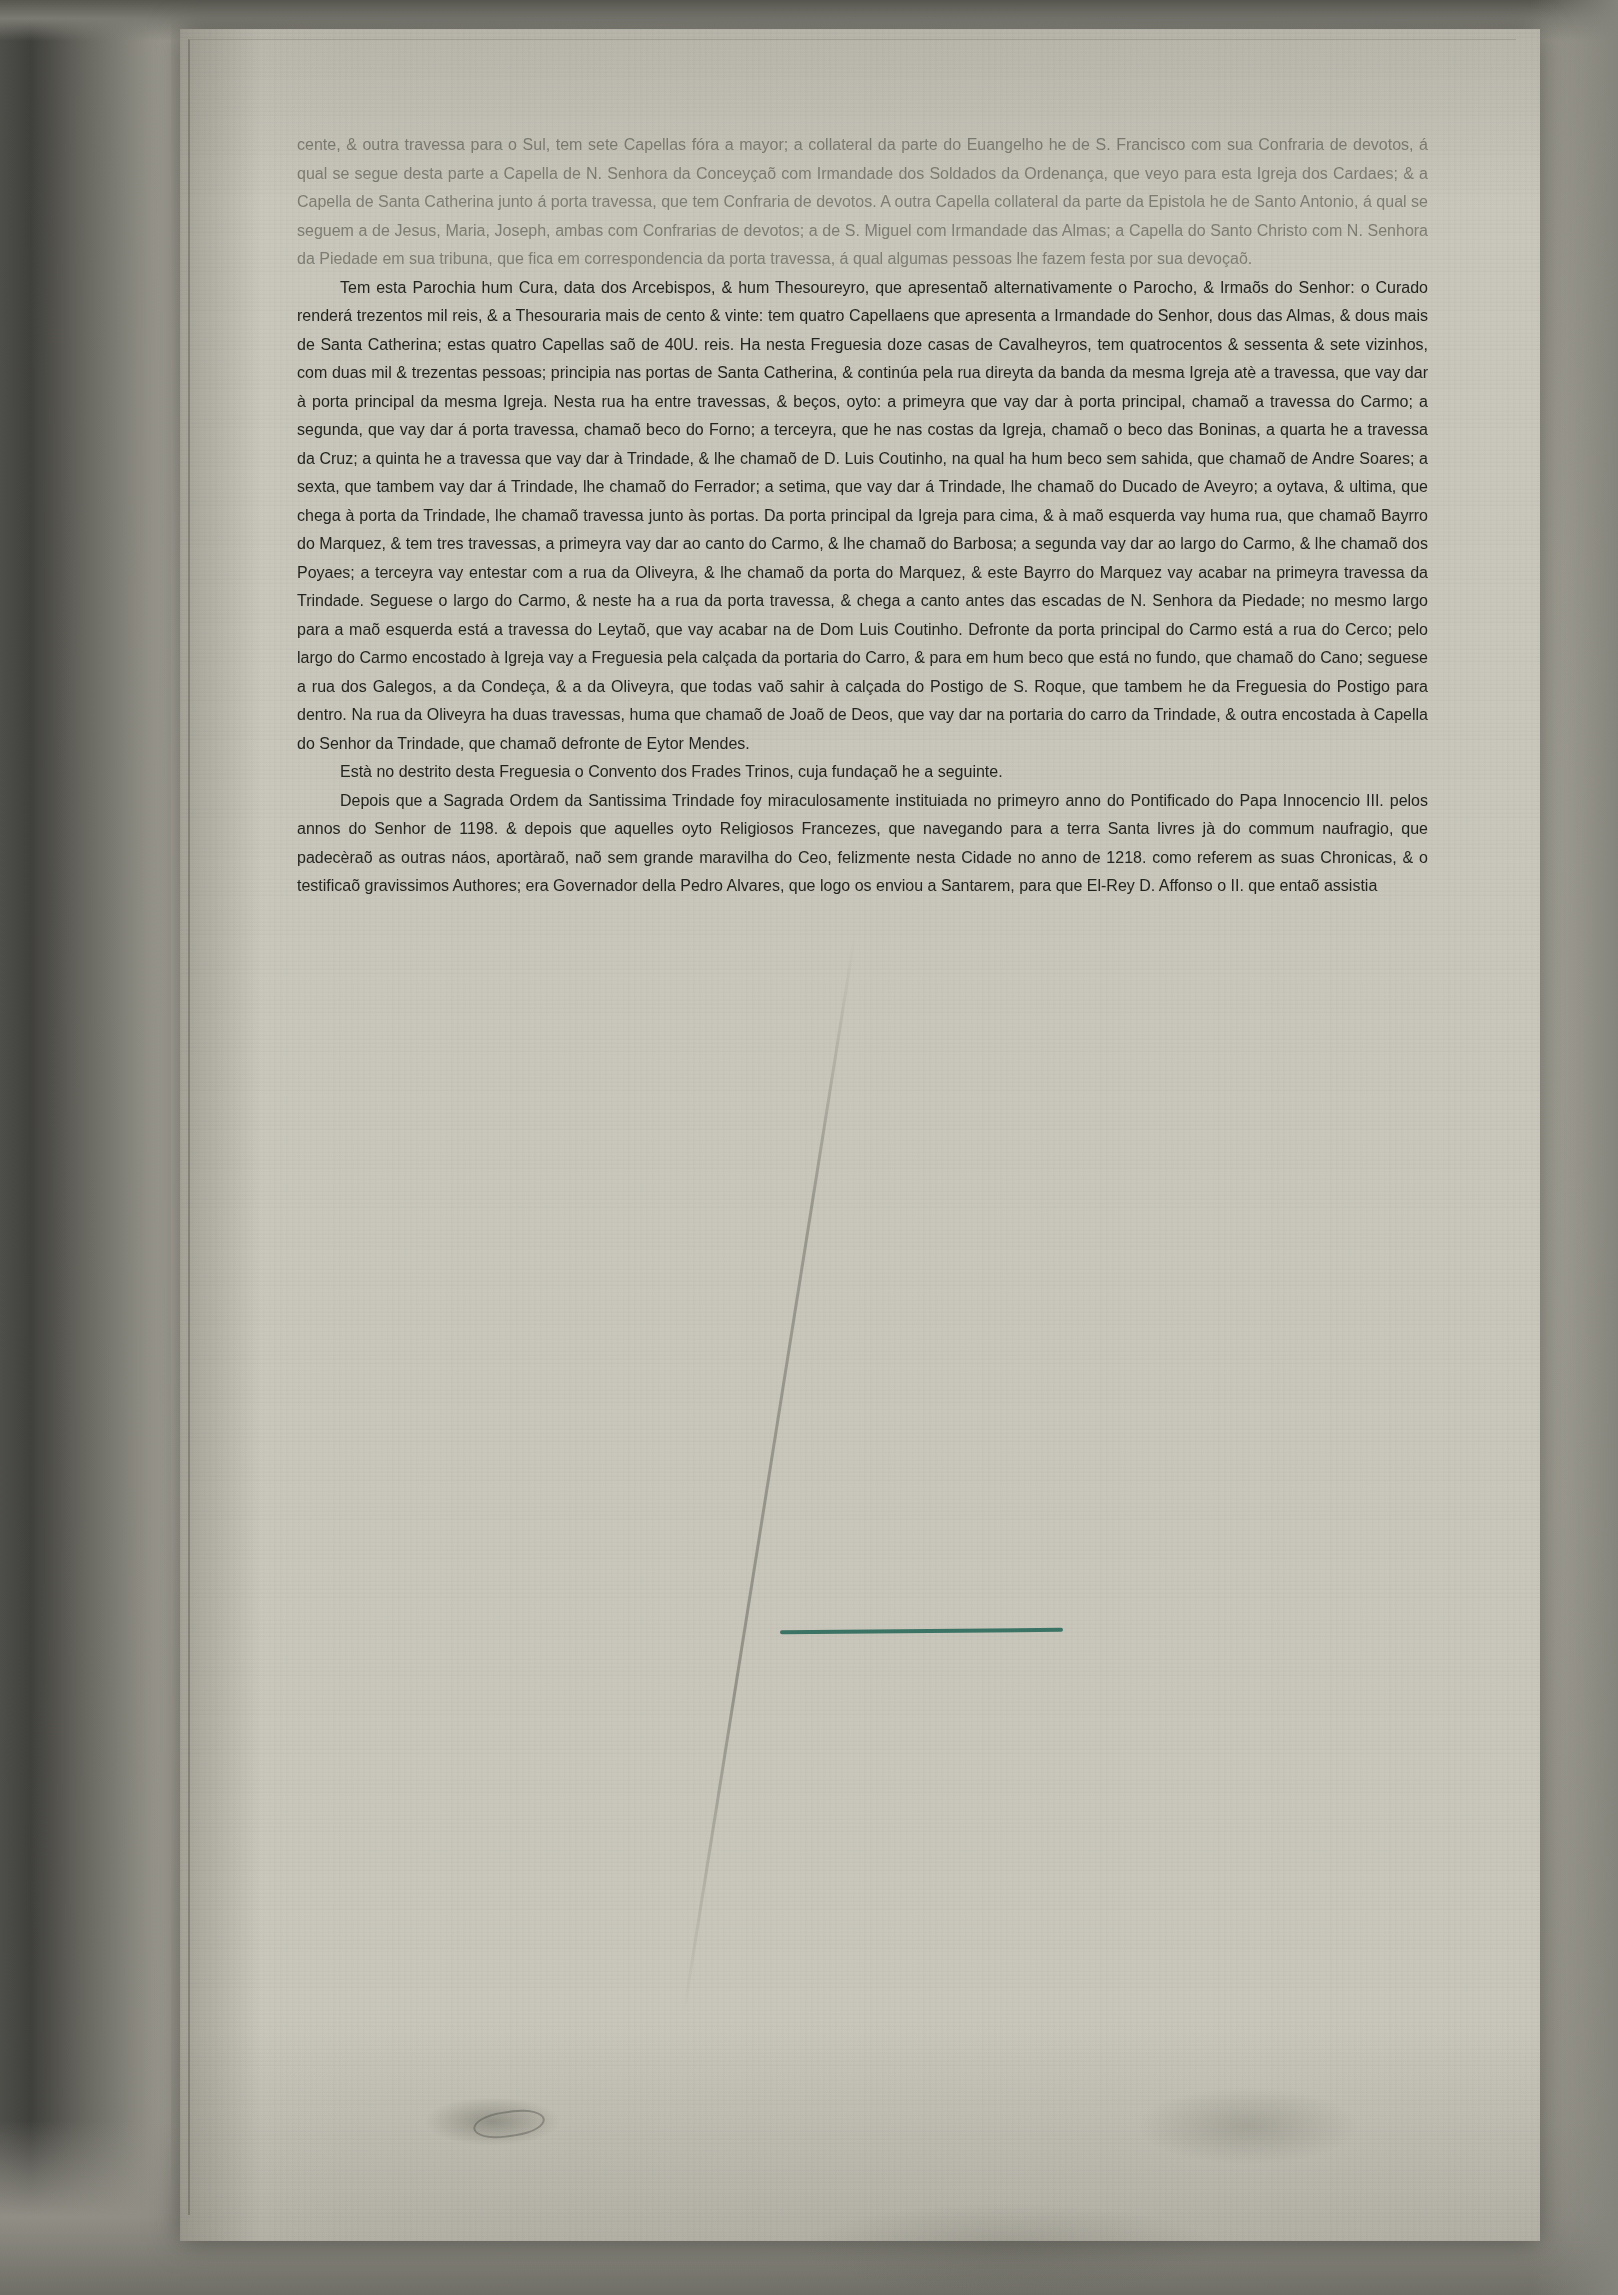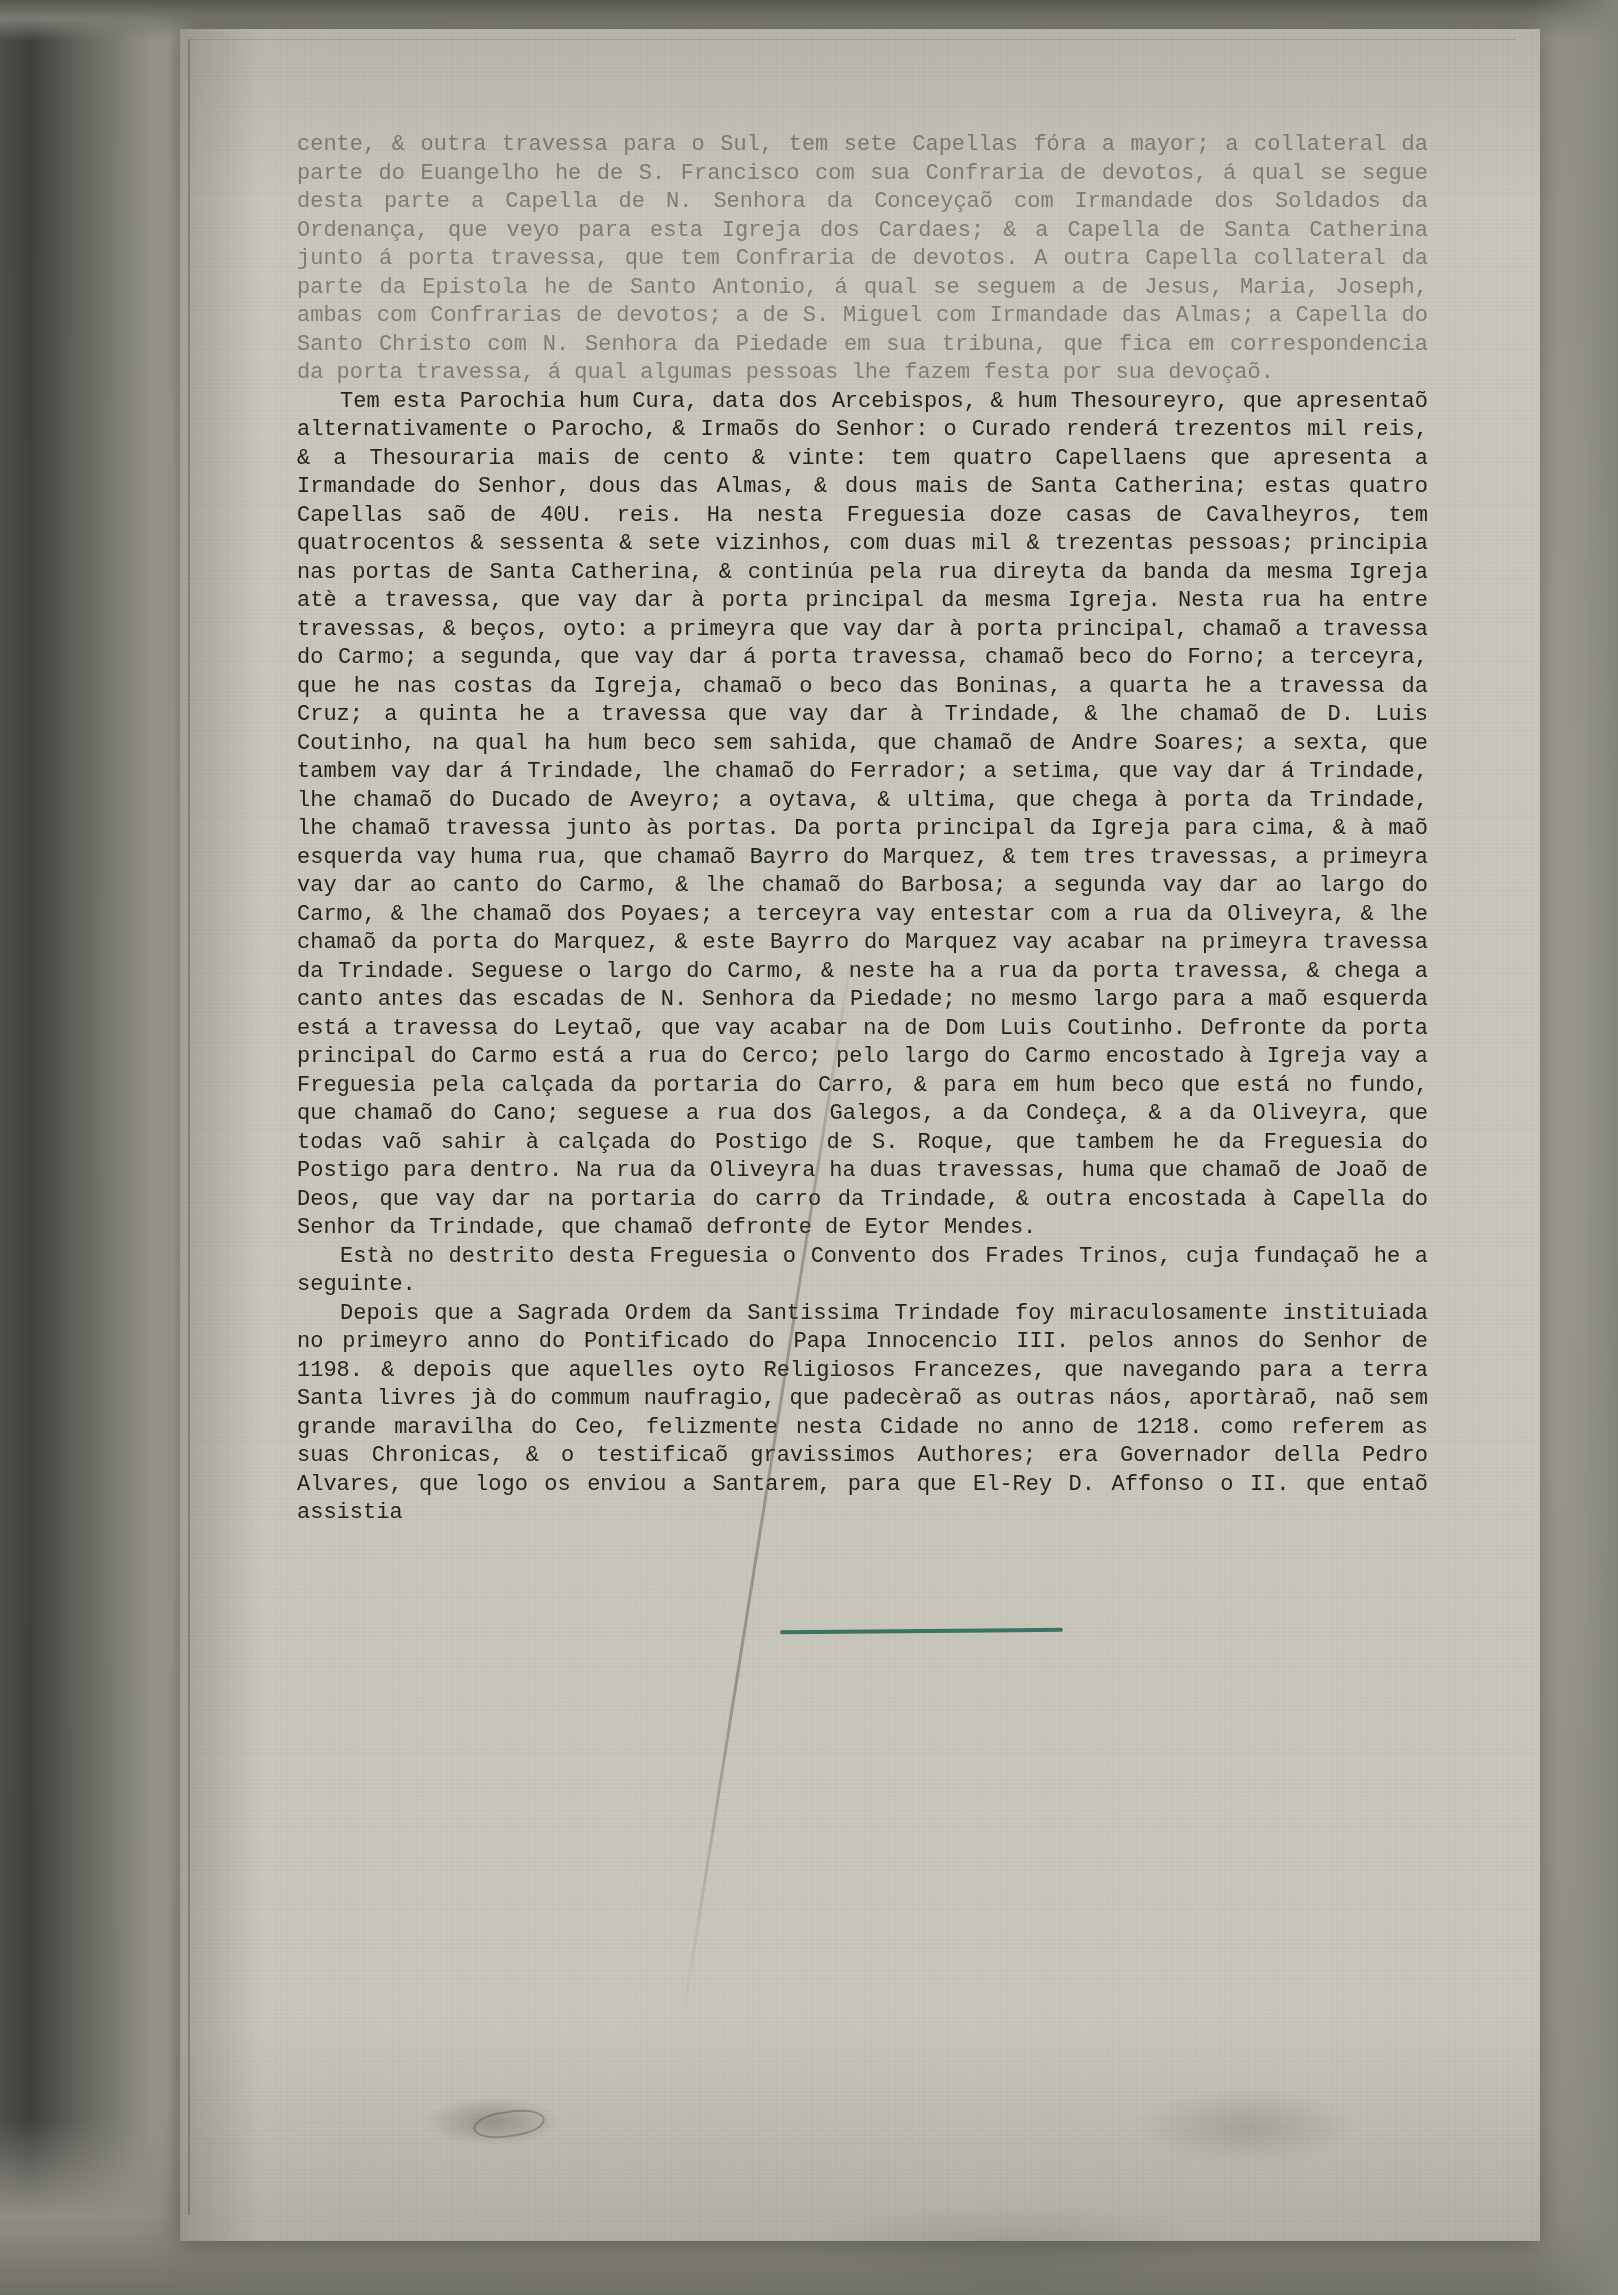--- a/index.html
+++ b/index.html
@@ -87,12 +87,12 @@
     font-family: "Liberation Serif", serif;
   }
   .body-text {
-    font-size: 22px;
+    font-size: 16px;
     line-height: 28.5px;
     color: #24241f;
     text-align: justify;
     text-justify: inter-word;
-    font-family: Liberation Mono, monospace;
+    font-family: Liberation Sans, sans-serif;
   }
   .body-text p {
     margin: 0;

